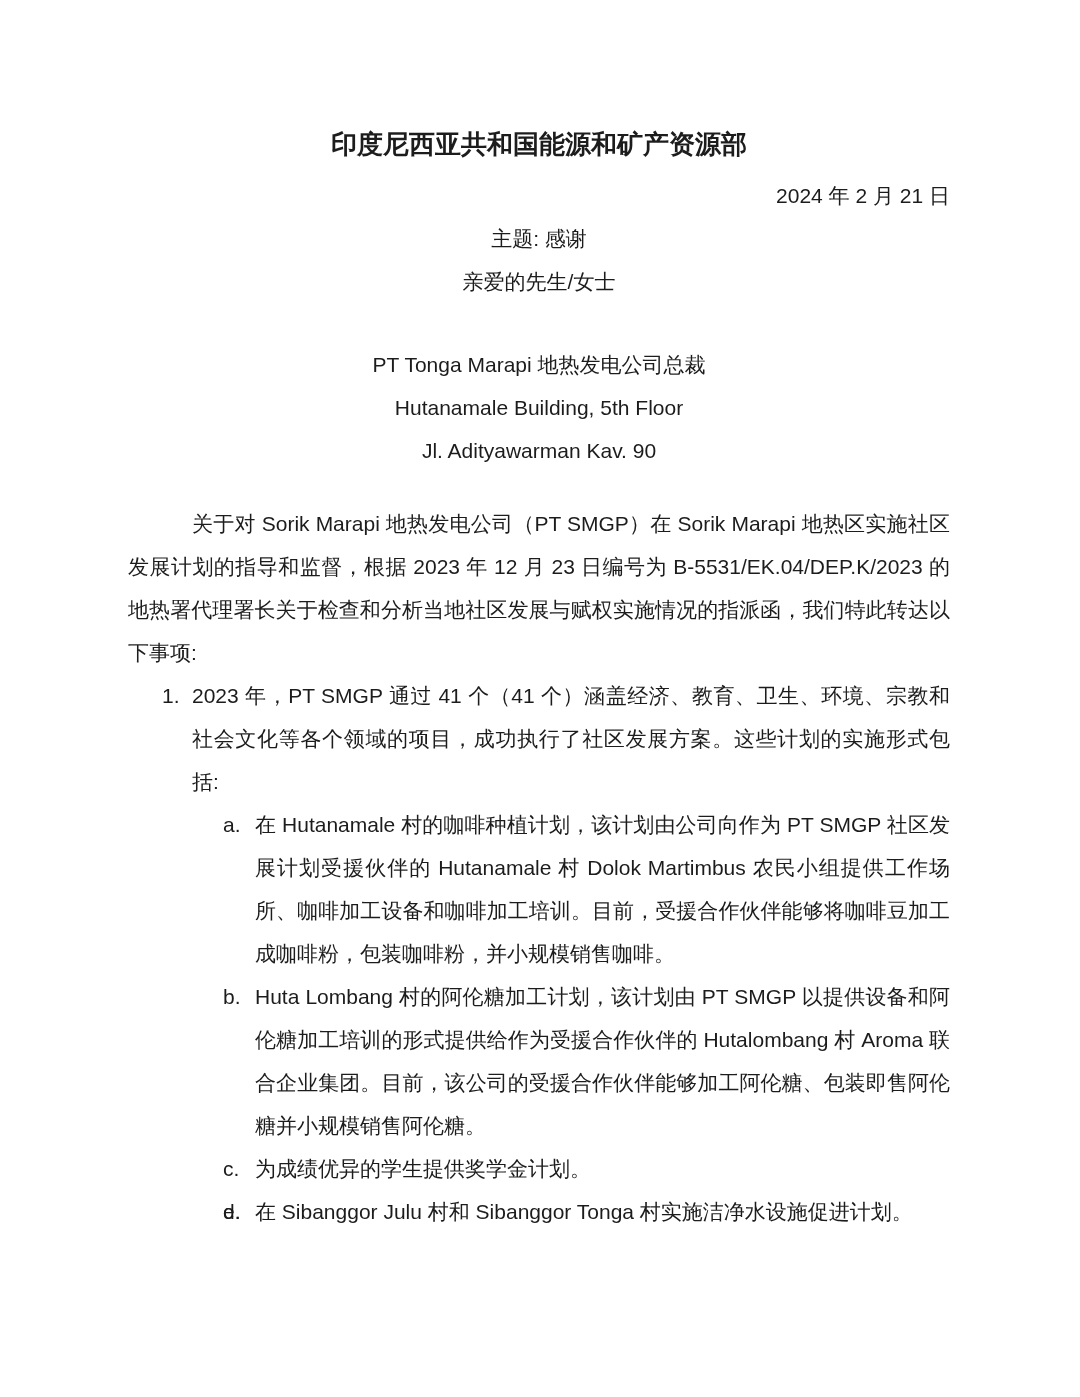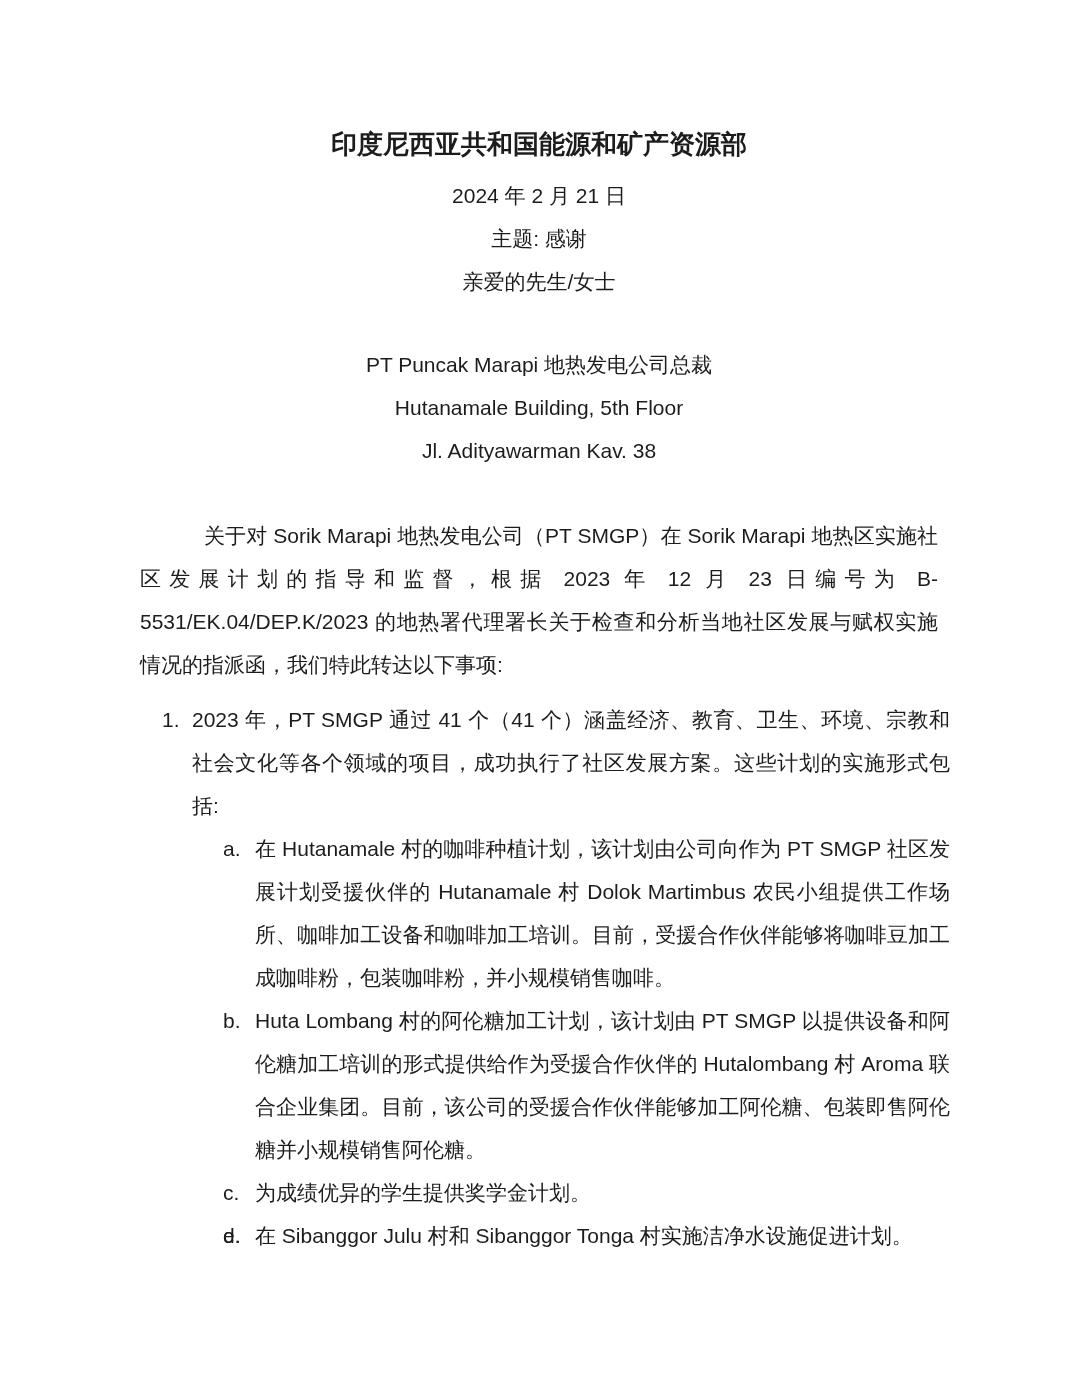--- a/index.html
+++ b/index.html
@@ -29,7 +29,7 @@
     line-height: 44px;
   }
   .line { text-align: center; }
-  .line.right { }
+  .line.right { text-align: right; }
   .spacer-a { height: 40px; }
   .spacer-b { height: 30px; }
   .para {

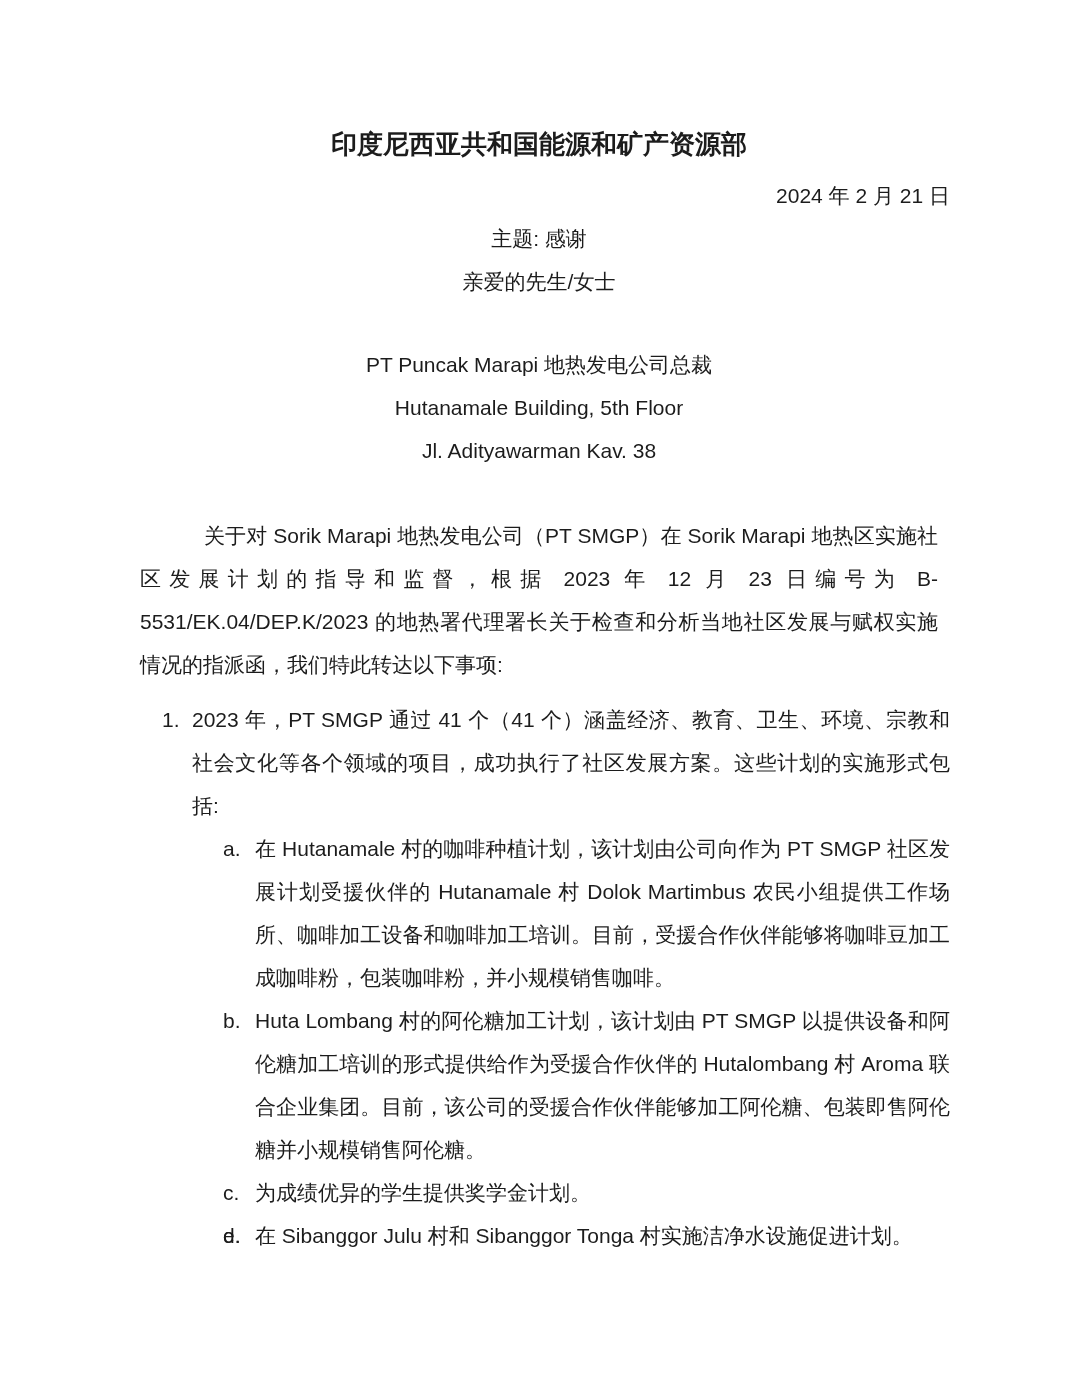--- a/index.html
+++ b/index.html
@@ -73,7 +73,7 @@
 
   <div class="spacer-a"></div>
 
-  <div class="line">PT Puncak Marapi 地热发电公司总裁</div>
+  <div class="line">PT Tonga Marapi 地热发电公司总裁</div>
   <div class="line">Hutanamale Building, 5th Floor</div>
   <div class="line">Jl. Adityawarman Kav. 38</div>
 

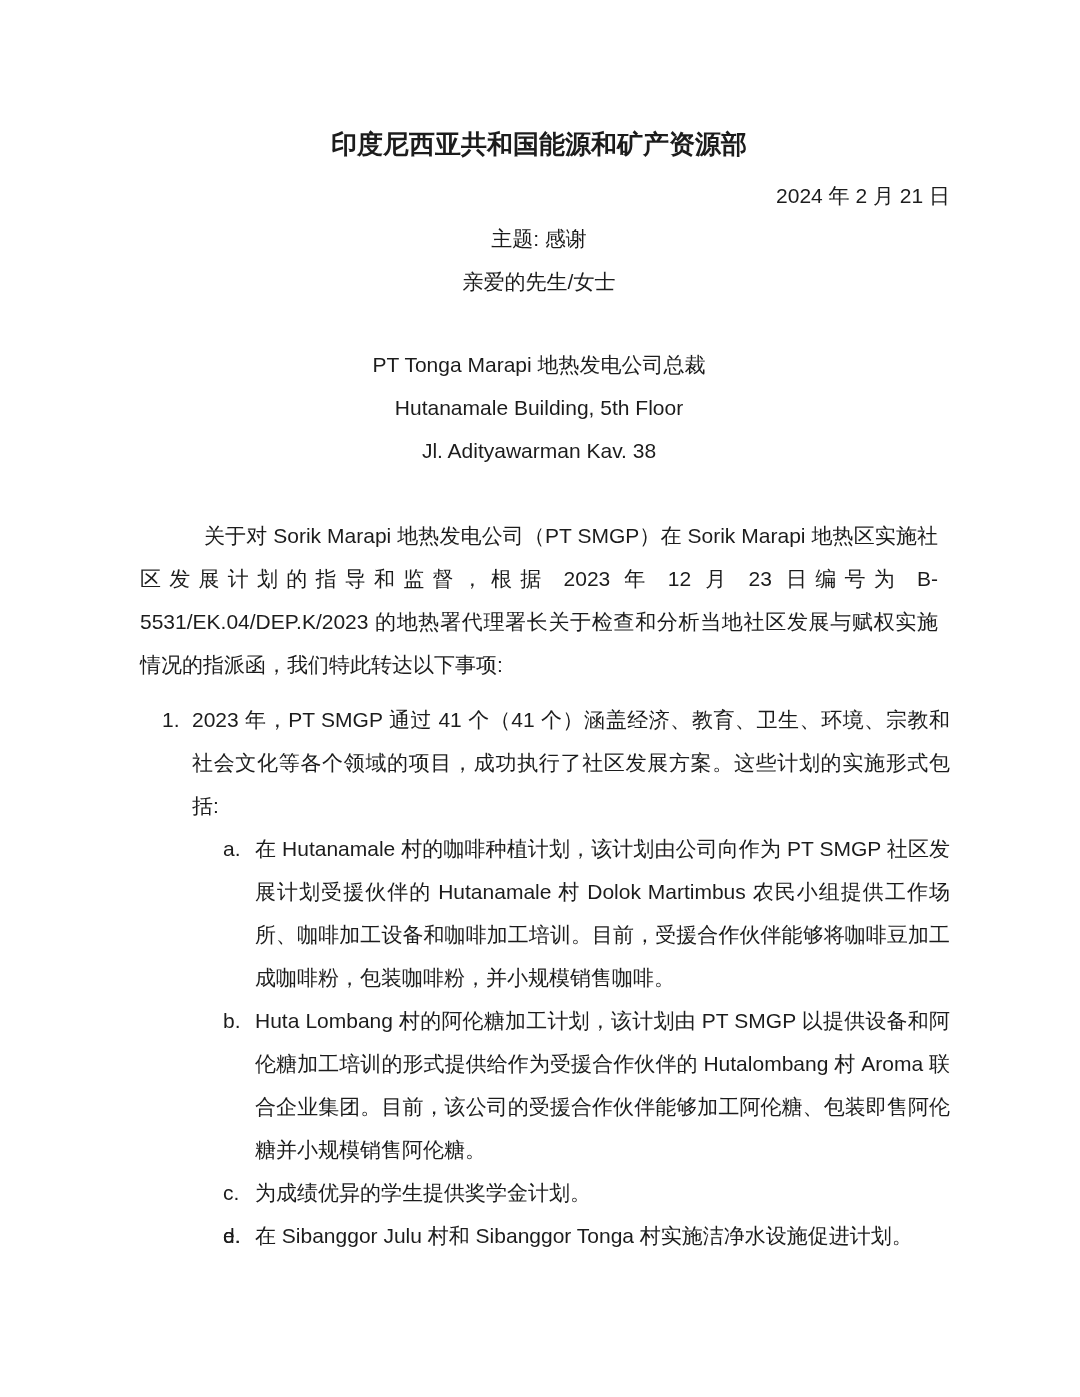--- a/index.html
+++ b/index.html
@@ -75,7 +75,7 @@
 
   <div class="line">PT Tonga Marapi 地热发电公司总裁</div>
   <div class="line">Hutanamale Building, 5th Floor</div>
-  <div class="line">Jl. Adityawarman Kav. 38</div>
+  <div class="line">Jl. Adityawarman Kav. 90</div>
 
   <div class="spacer-b"></div>
 

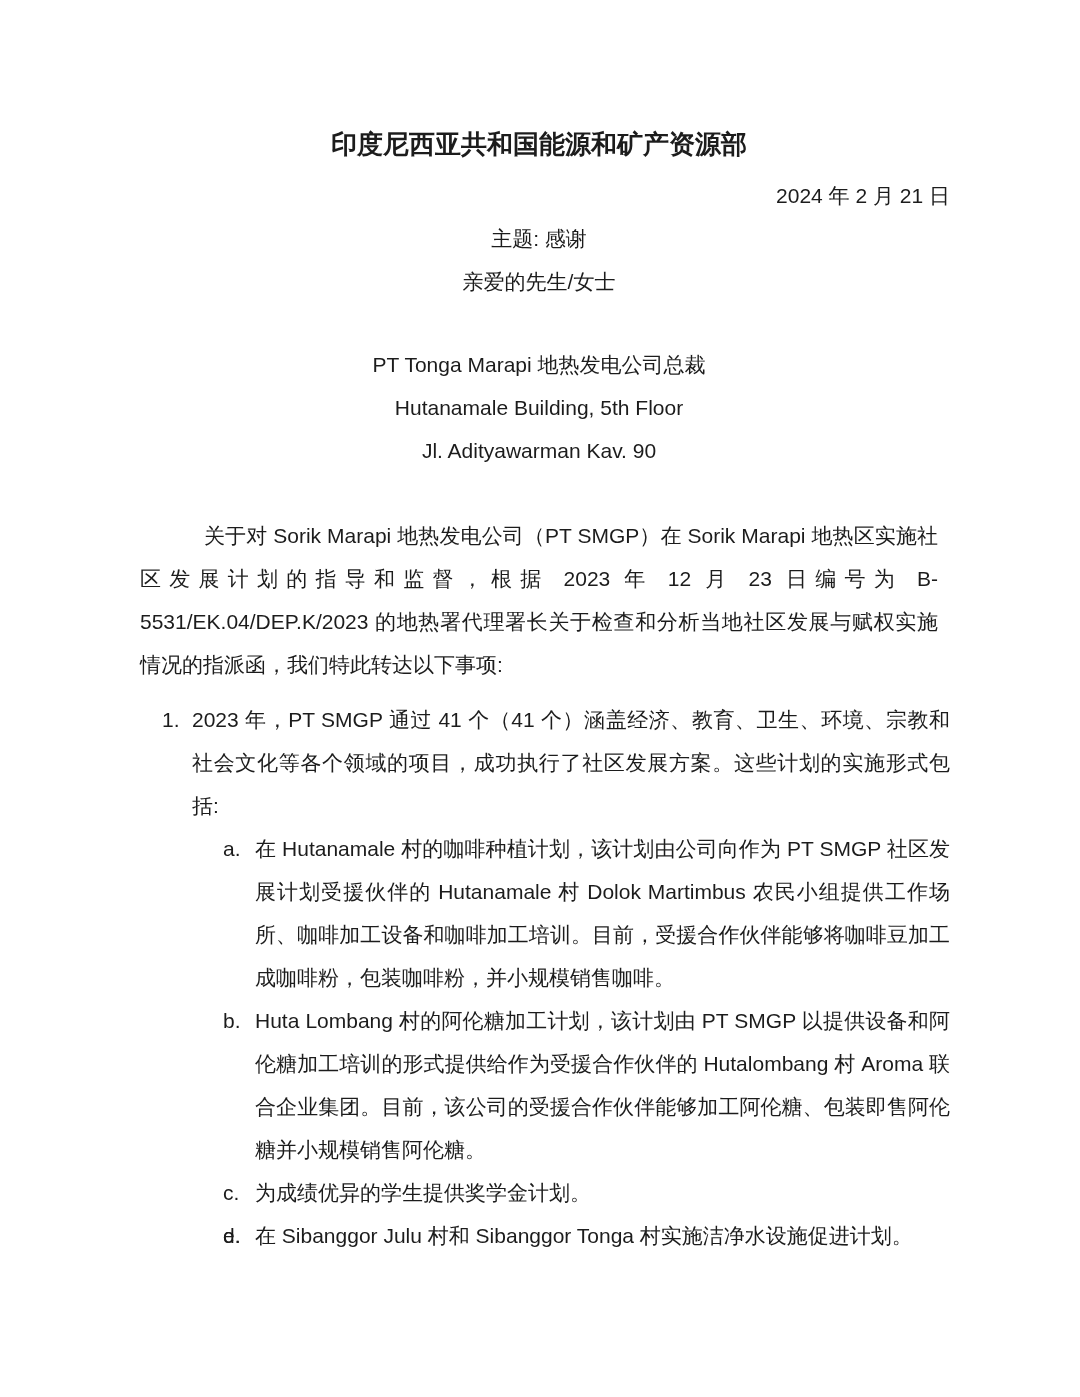--- a/index.html
+++ b/index.html
@@ -33,7 +33,7 @@
   .spacer-a { height: 40px; }
   .spacer-b { height: 30px; }
   .para {
-    margin: 12px;
+    margin: 0;
     text-align: justify;
     text-indent: 64px;
   }

